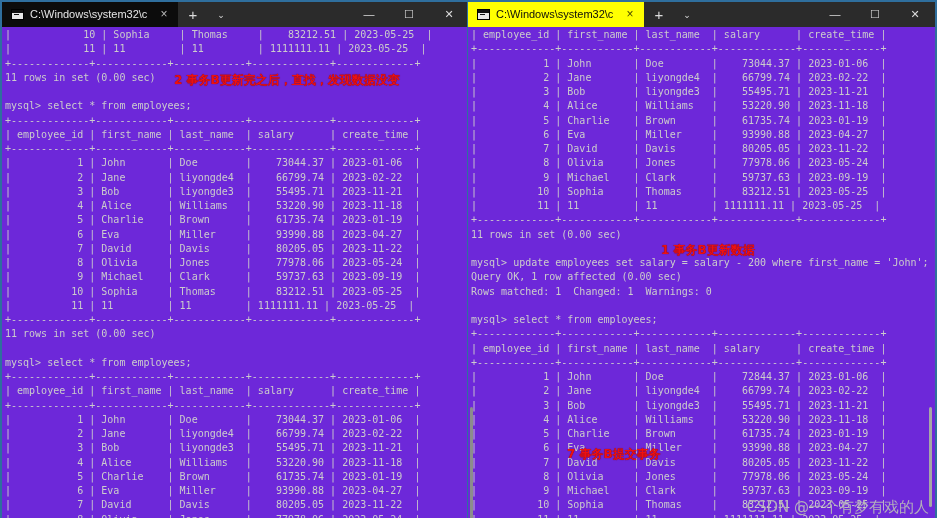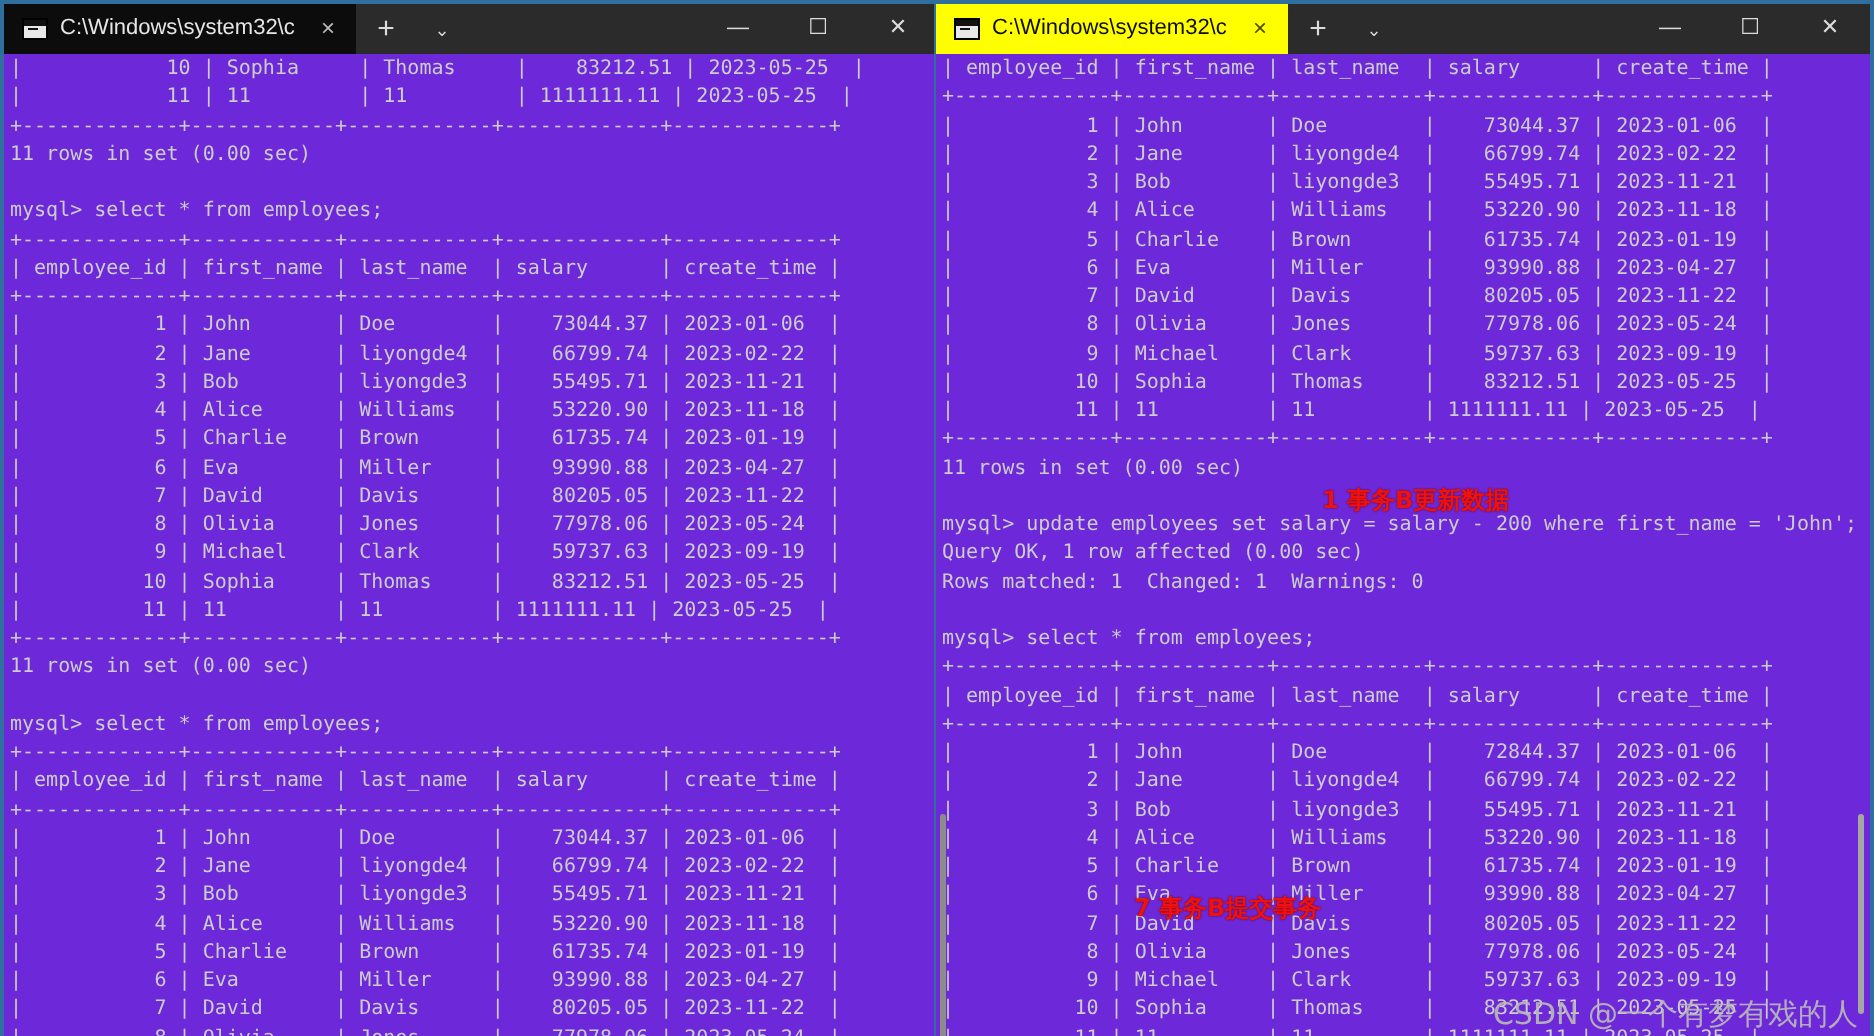--- a/index.html
+++ b/index.html
@@ -312,6 +312,7 @@
     </div>
   </div>
 
+  <div class="anno" style="left:174px;top:72px;">2 事务B更新完之后，直找，发现数据没变</div>
   <div class="anno" style="left:661px;top:242px;text-align:center;">1 事务B更新数据</div>
   <div class="anno" style="left:567px;top:446px;">7 事务B提交事务</div>
 

